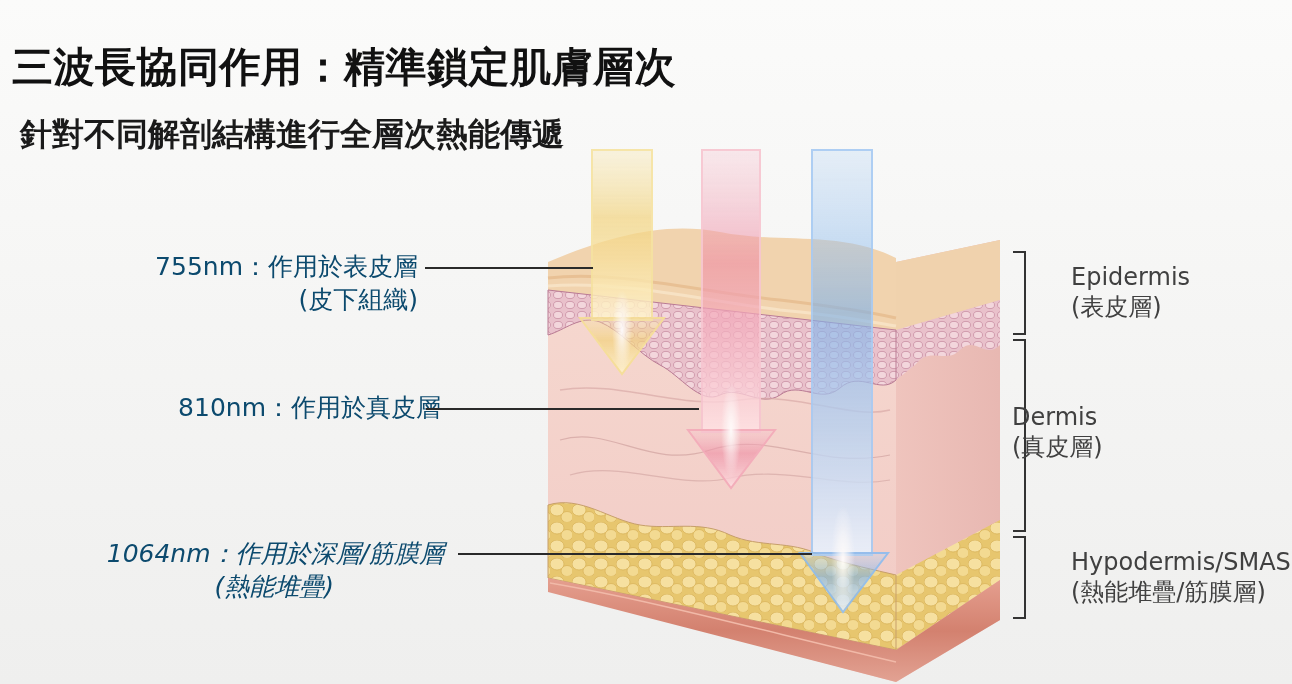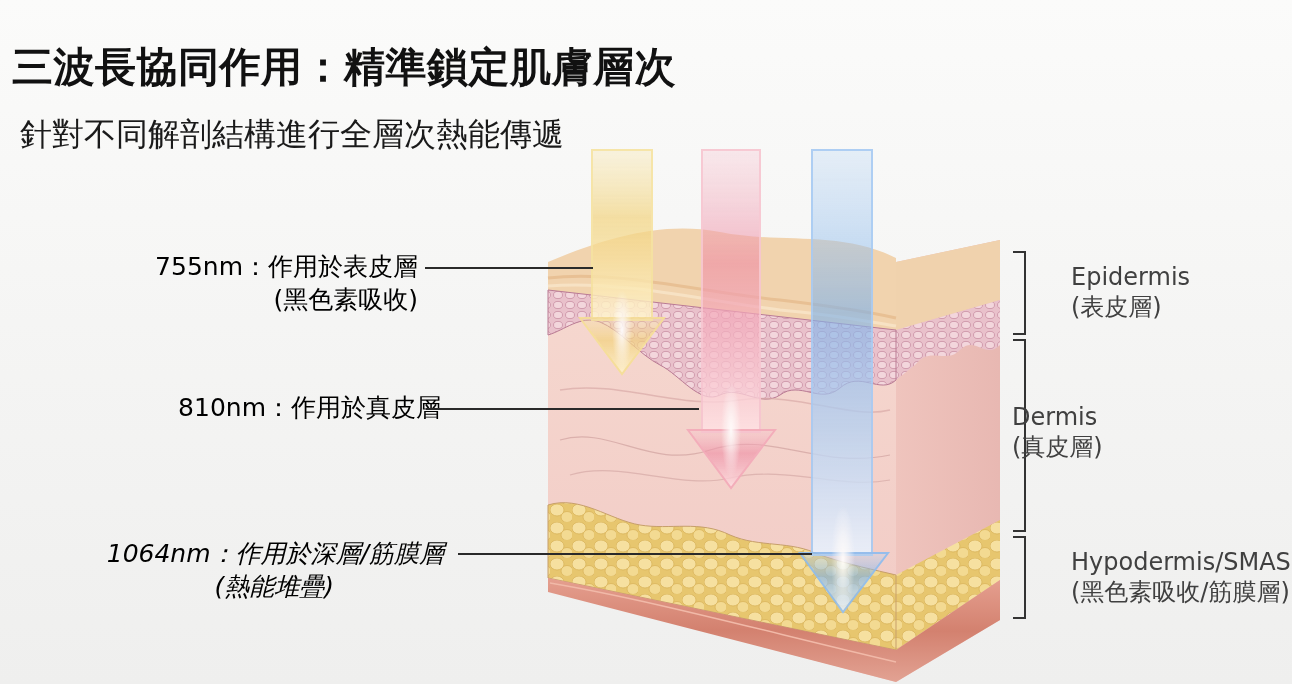--- a/index.html
+++ b/index.html
@@ -16,7 +16,7 @@
   }
   .subtitle {
     position: absolute; left: 20px; top: 112px;
-    font-size: 32px; font-weight: normal; color: #1a1a1a;
+    font-size: 32px; font-weight: bold; color: #1a1a1a;
     line-height: 44px; white-space: nowrap;
   }
   .callout {

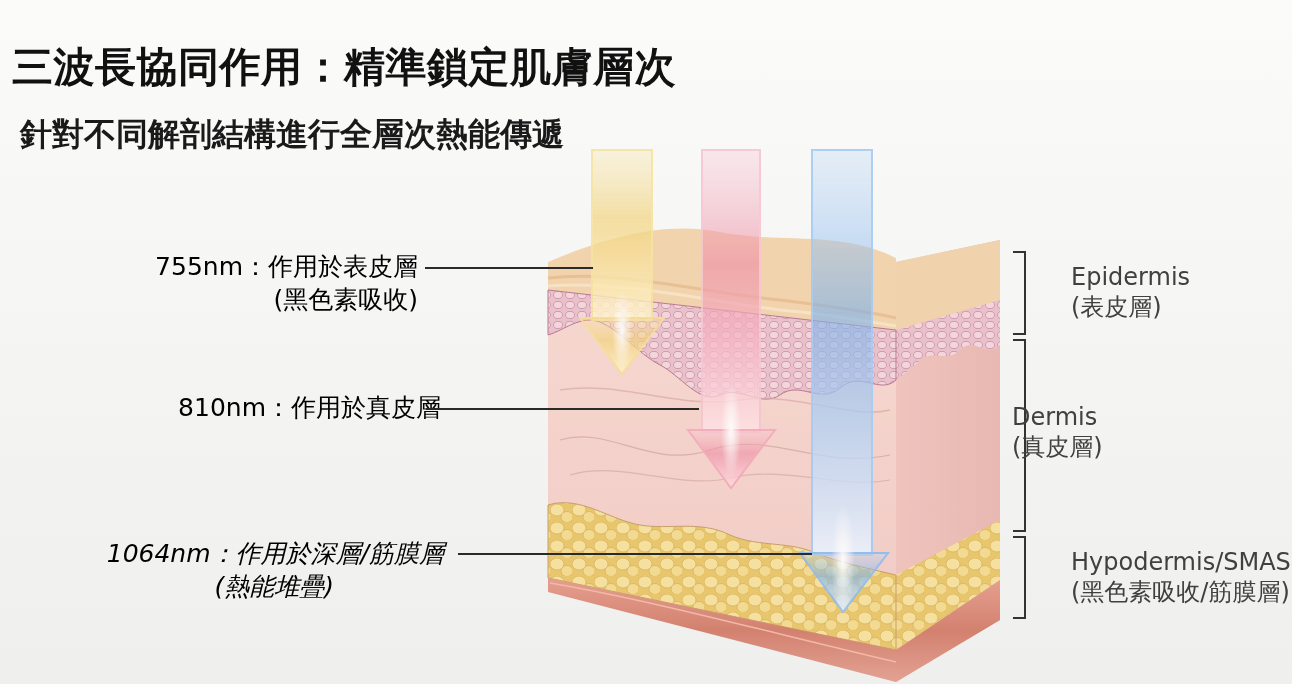--- a/index.html
+++ b/index.html
@@ -21,7 +21,7 @@
   }
   .callout {
     position: absolute; text-align: right; white-space: nowrap;
-    font-size: 25px; line-height: 33px; color: #000000;
+    font-size: 25px; line-height: 33px; color: #0c4a6e;
   }
   .callout .sub { display: block; }
   .leader { position: absolute; height: 2px; background: #2a2a2a; }

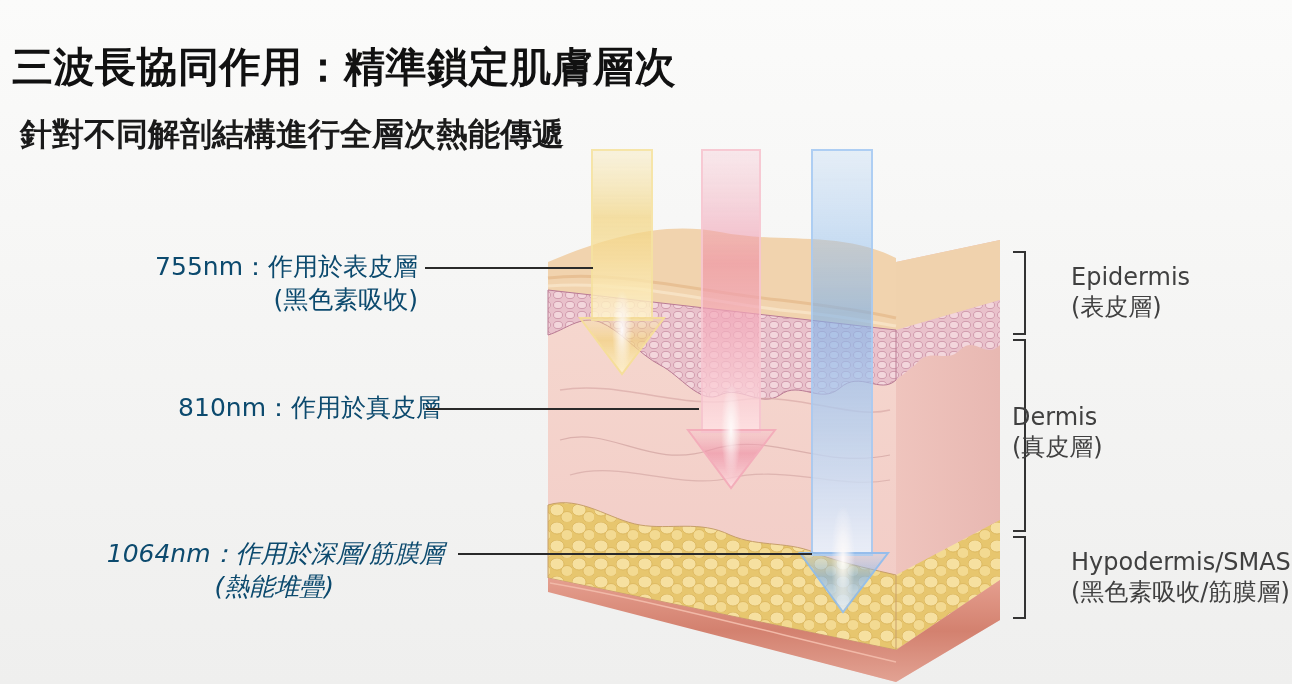--- a/index.html
+++ b/index.html
@@ -134,7 +134,7 @@
 
 <div class="callout" style="right:874px; top:250px;">
   <span>755nm</span><span>：</span><span>作用於表皮層</span>
-  <span class="sub">(黑色素吸收)</span>
+  <span class="sub">(皮下組織)</span>
 </div>
 <div class="leader" style="left:425px; top:267px; width:168px;"></div>
 

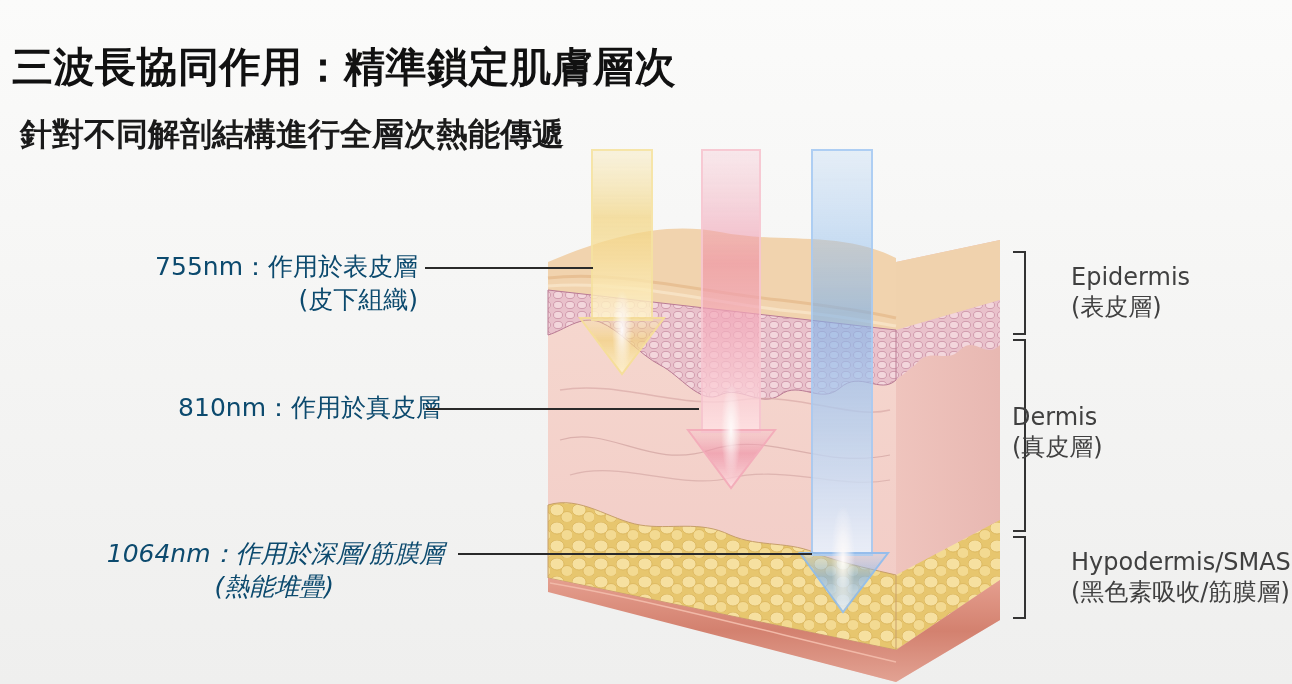--- a/index.html
+++ b/index.html
@@ -164,7 +164,7 @@
 <div class="bracket" style="left:1013px; top:536px; height:79px;"></div>
 <div class="layer-label" style="left:1043px; top:547px;">
   <div>Hypodermis/SMAS</div>
-  <div>(黑色素吸收/筋膜層)</div>
+  <div>(熱能堆疊/筋膜層)</div>
 </div>
 
 </body></html>

